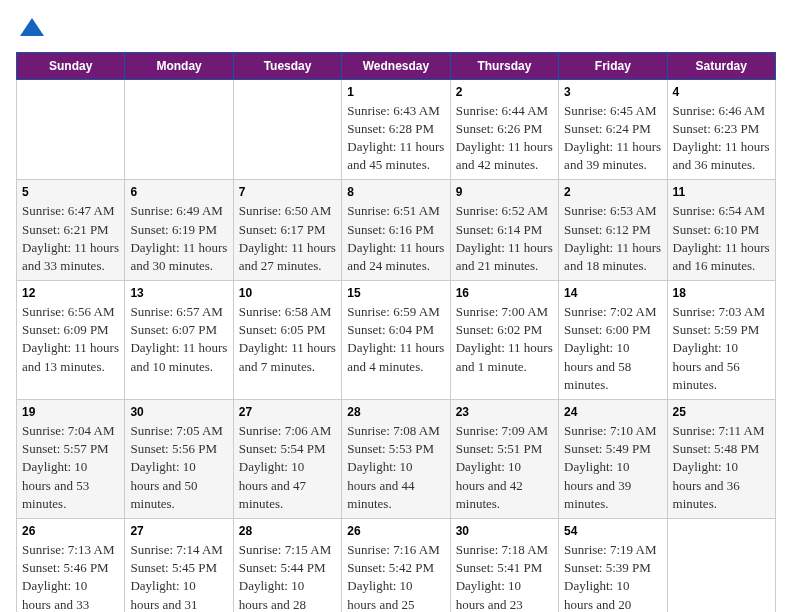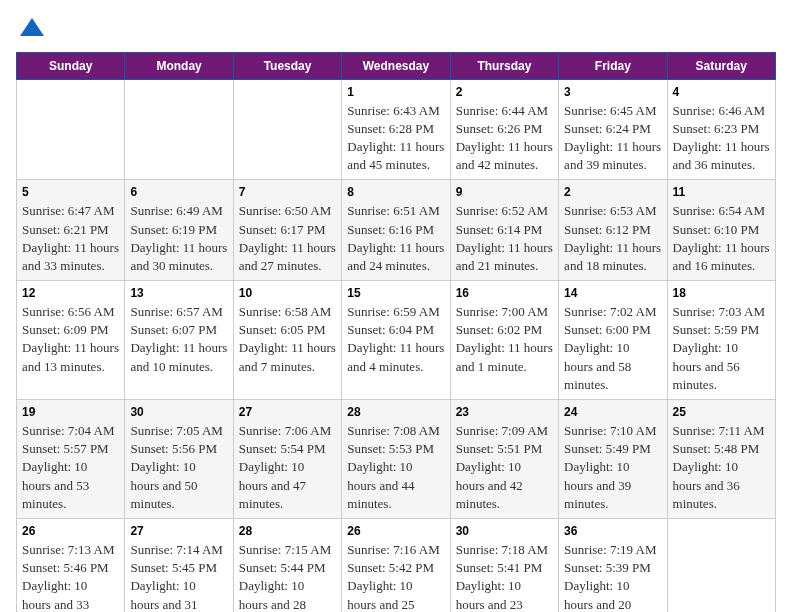--- a/index.html
+++ b/index.html
@@ -315,7 +315,7 @@
         </div>
         </td>
         <td>
-          <span class="day-number">36</span>
+          <span class="day-number">54</span>
         <div class="day-info">
           Sunrise: 7:19 AM<br>Sunset: 5:39 PM<br>Daylight: 10 hours and 20 minutes.
         </div>

